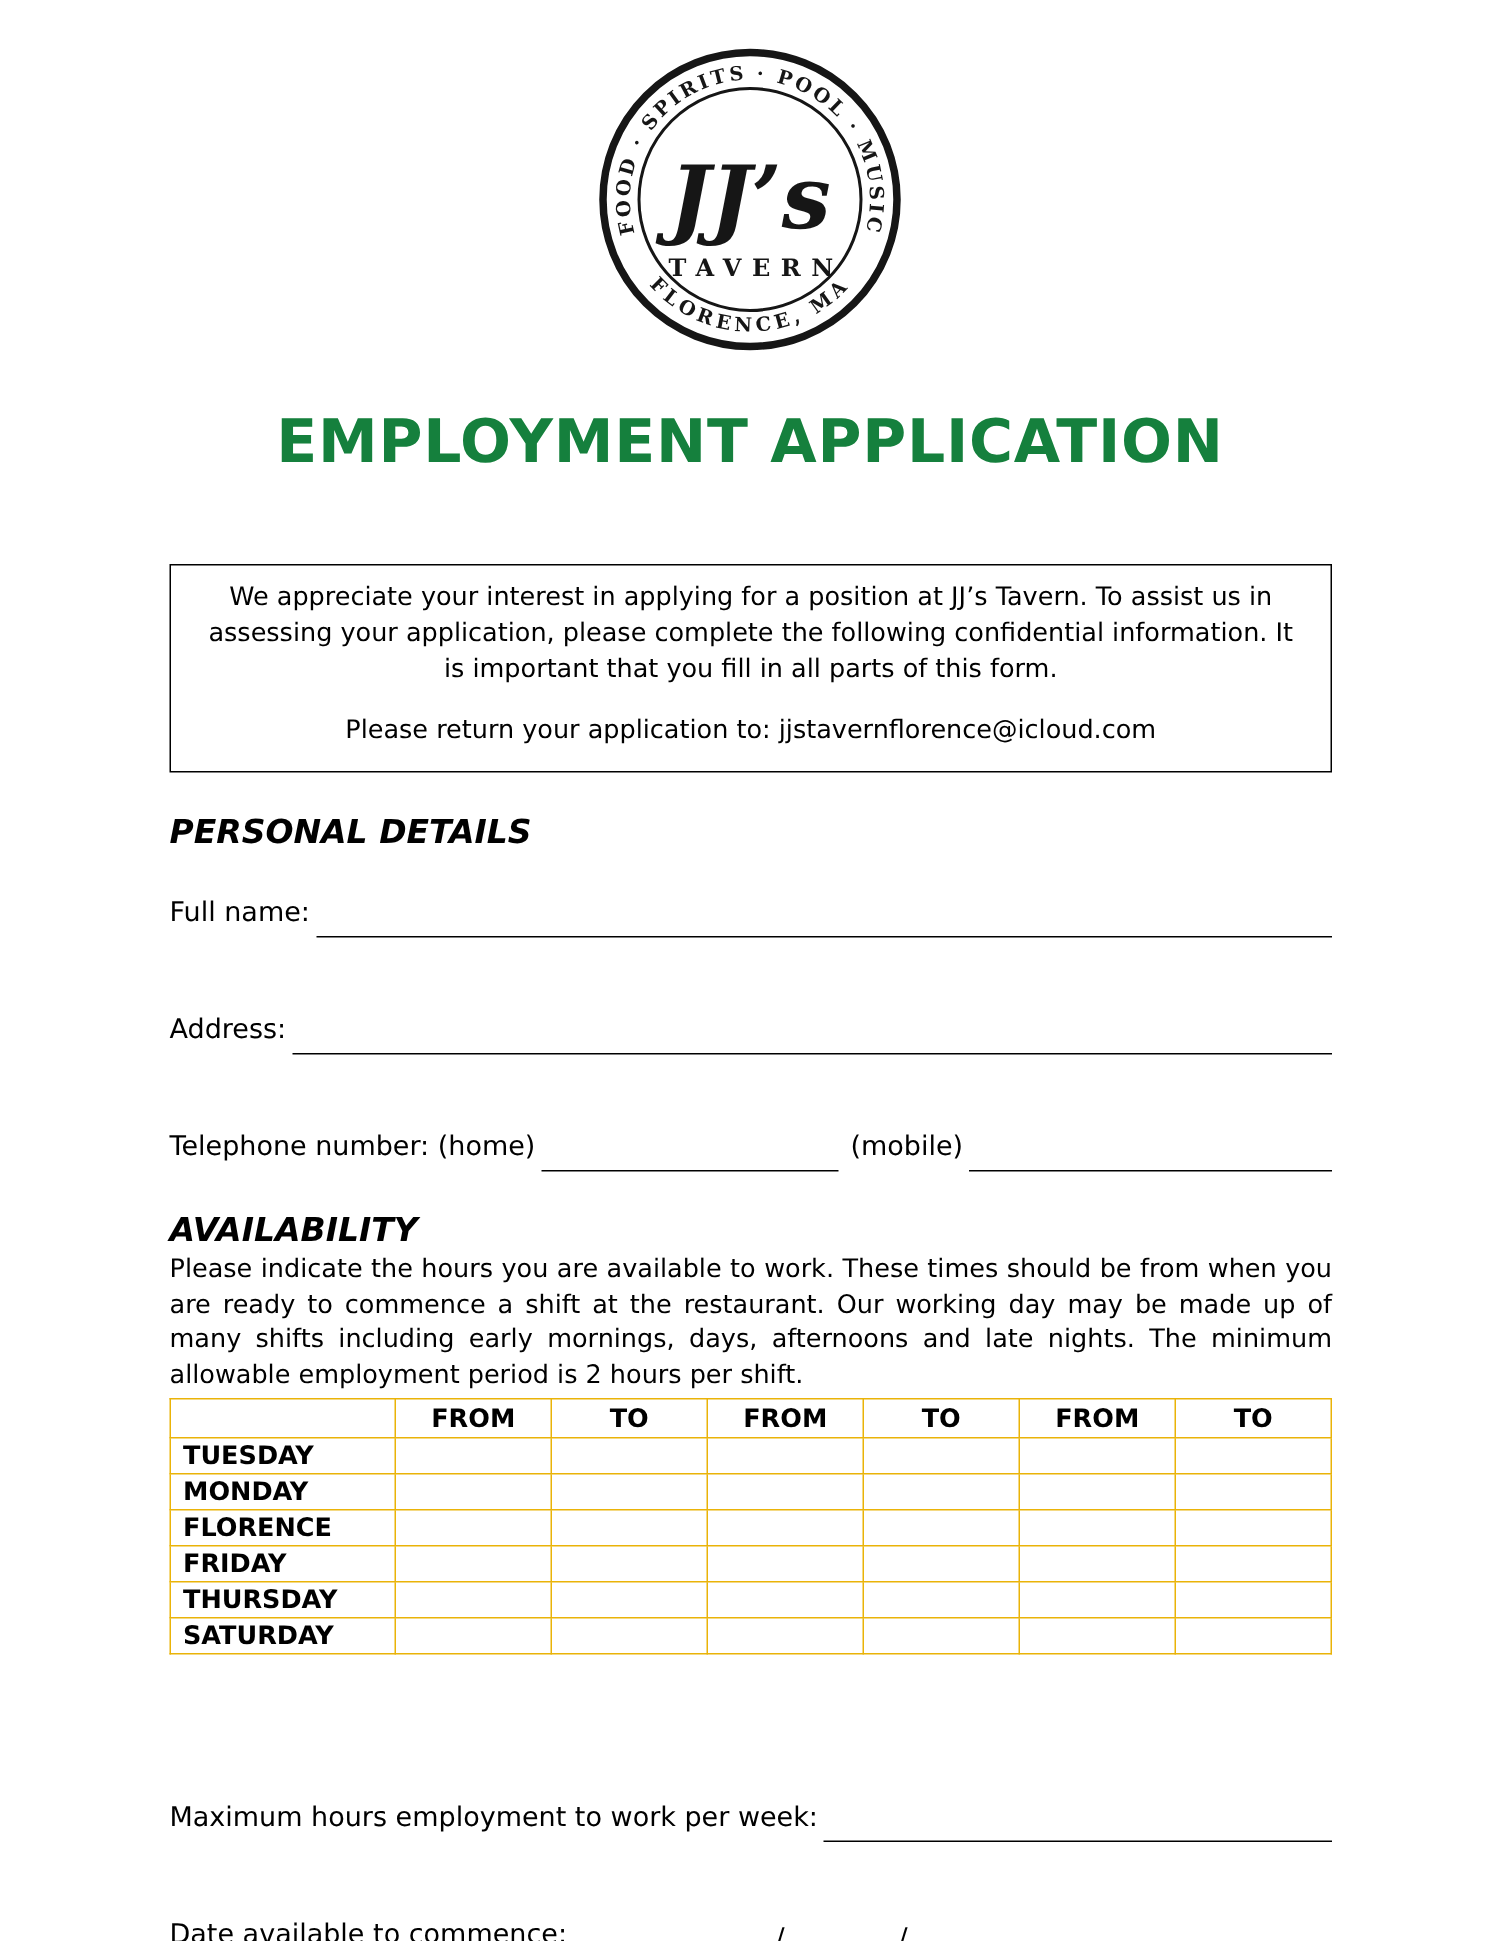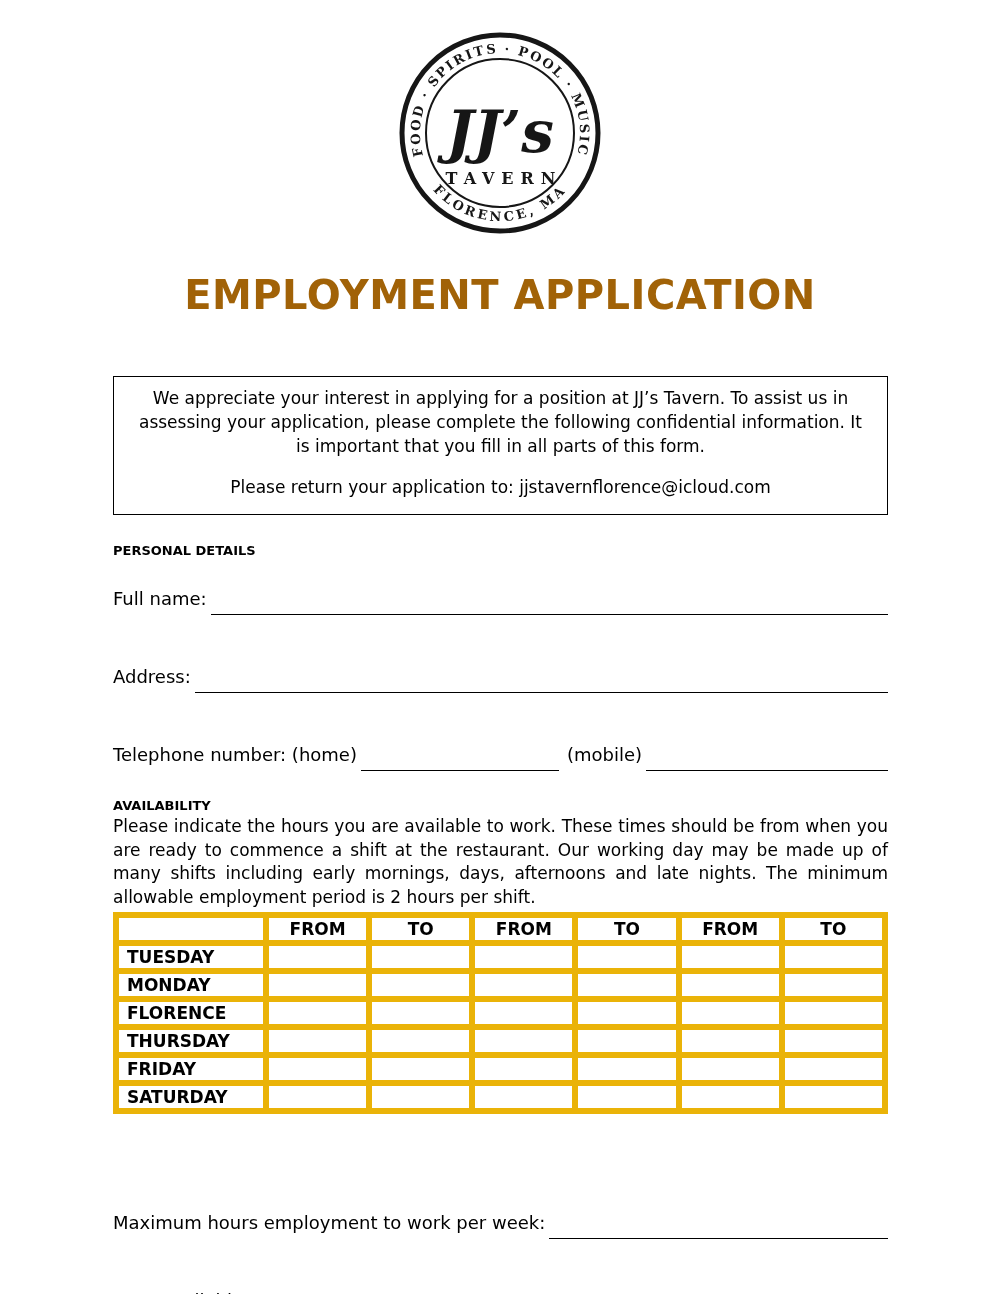--- a/index.html
+++ b/index.html
@@ -18,7 +18,7 @@
 
   .title {
     text-align:center; font-size:40px; font-weight:bold; margin-top:34px;
-    letter-spacing:0.5px; color:#a16207;
+    letter-spacing:0.5px; color:#15803d;
   }
 
   .intro-box {

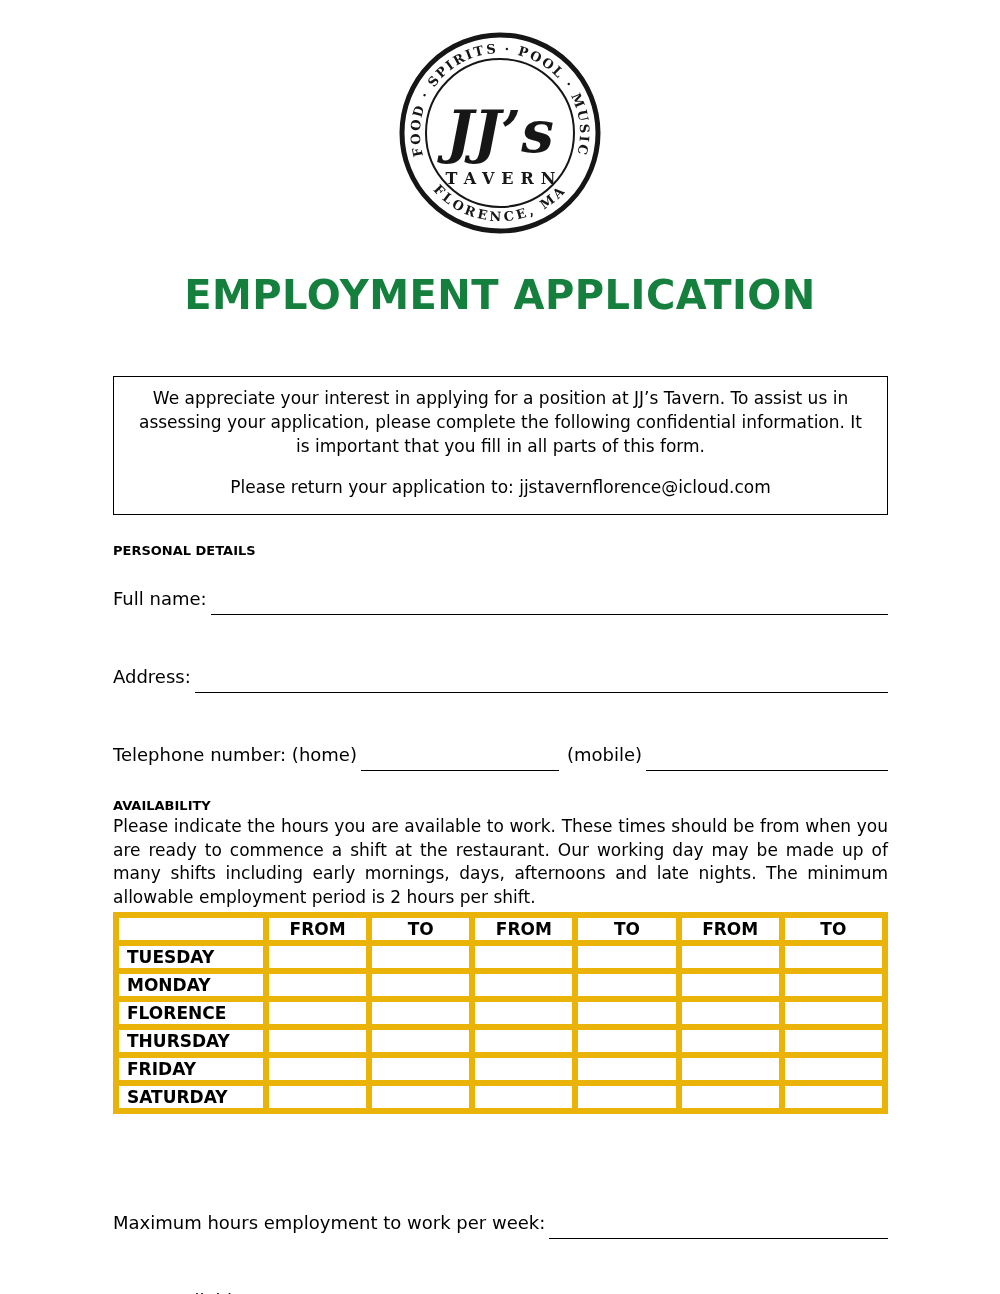--- a/index.html
+++ b/index.html
@@ -29,7 +29,7 @@
 
   .content { margin-left:113px; width:775px; }
 
-  .section-heading { font-size:13px; font-weight:bold; margin-top:28px; }
+  .section-heading { font-size:22px; font-weight:bold; margin-top:28px;font-style:italic; }
   .section-heading.avail { margin-top:27px; }
 
   .field-row { display:flex; align-items:flex-end; font-size:18px; margin-top:23px; }

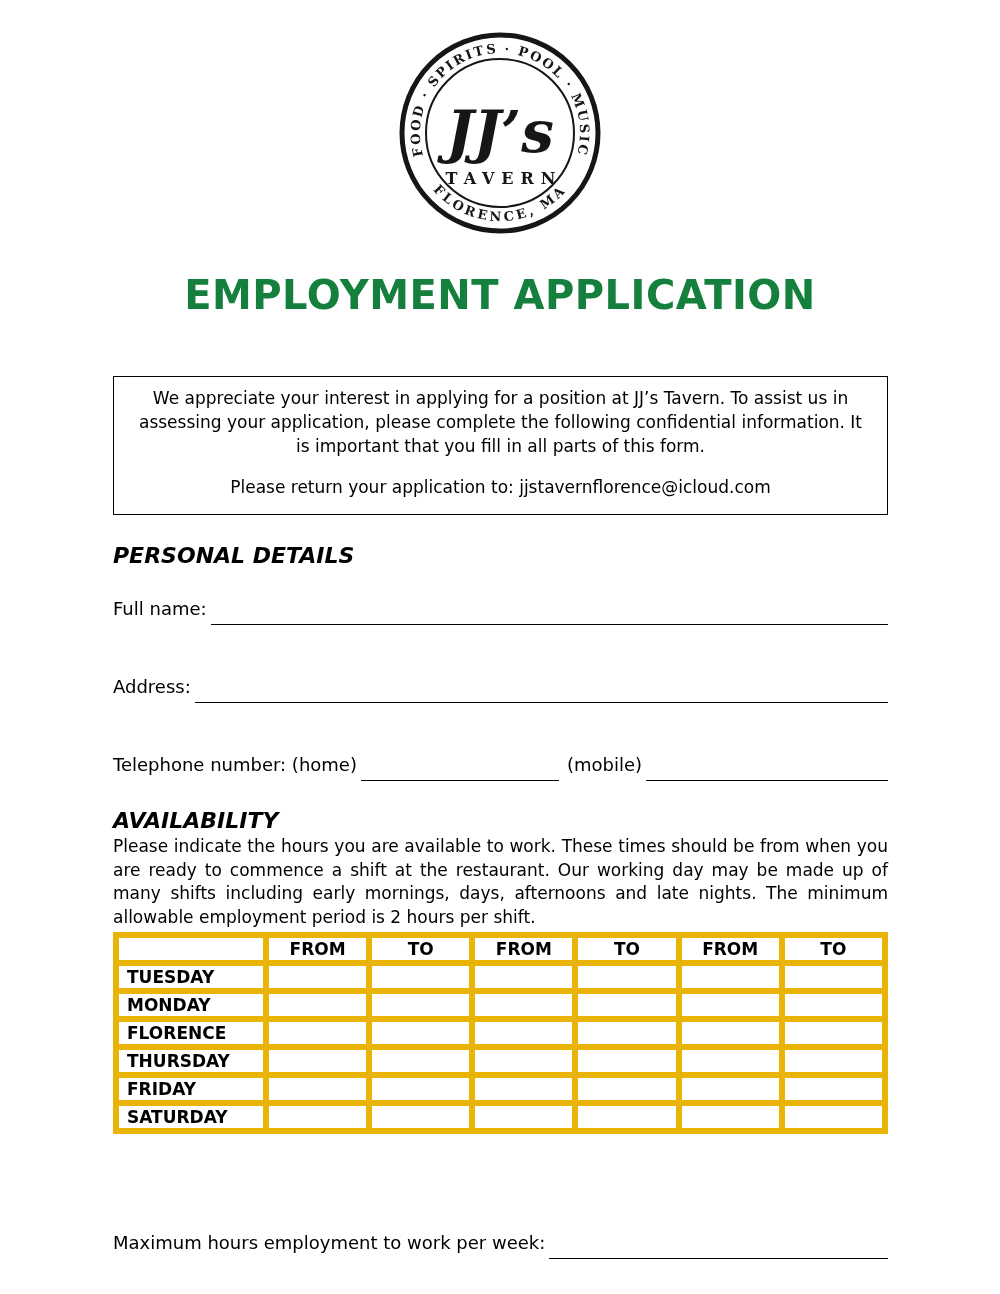--- a/index.html
+++ b/index.html
@@ -44,7 +44,7 @@
   .avail-par { font-size:17px; line-height:23.5px; text-align:justify; margin-top:2px; }
 
   .avail-table { border-collapse:collapse; width:100%; table-layout:fixed; margin-top:3px; }
-  .avail-table th, .avail-table td { border:6px solid #eab308; font-size:17px; padding:1px 6px; height:24px; }
+  .avail-table th, .avail-table td { border:1px solid #eab308; font-size:17px; padding:1px 6px; height:24px; }
   .avail-table th { font-weight:bold; text-align:center; height:26px; }
   .avail-table td.day { font-weight:bold; text-align:left; padding-left:8px; }
   .day-col { width:150px; }

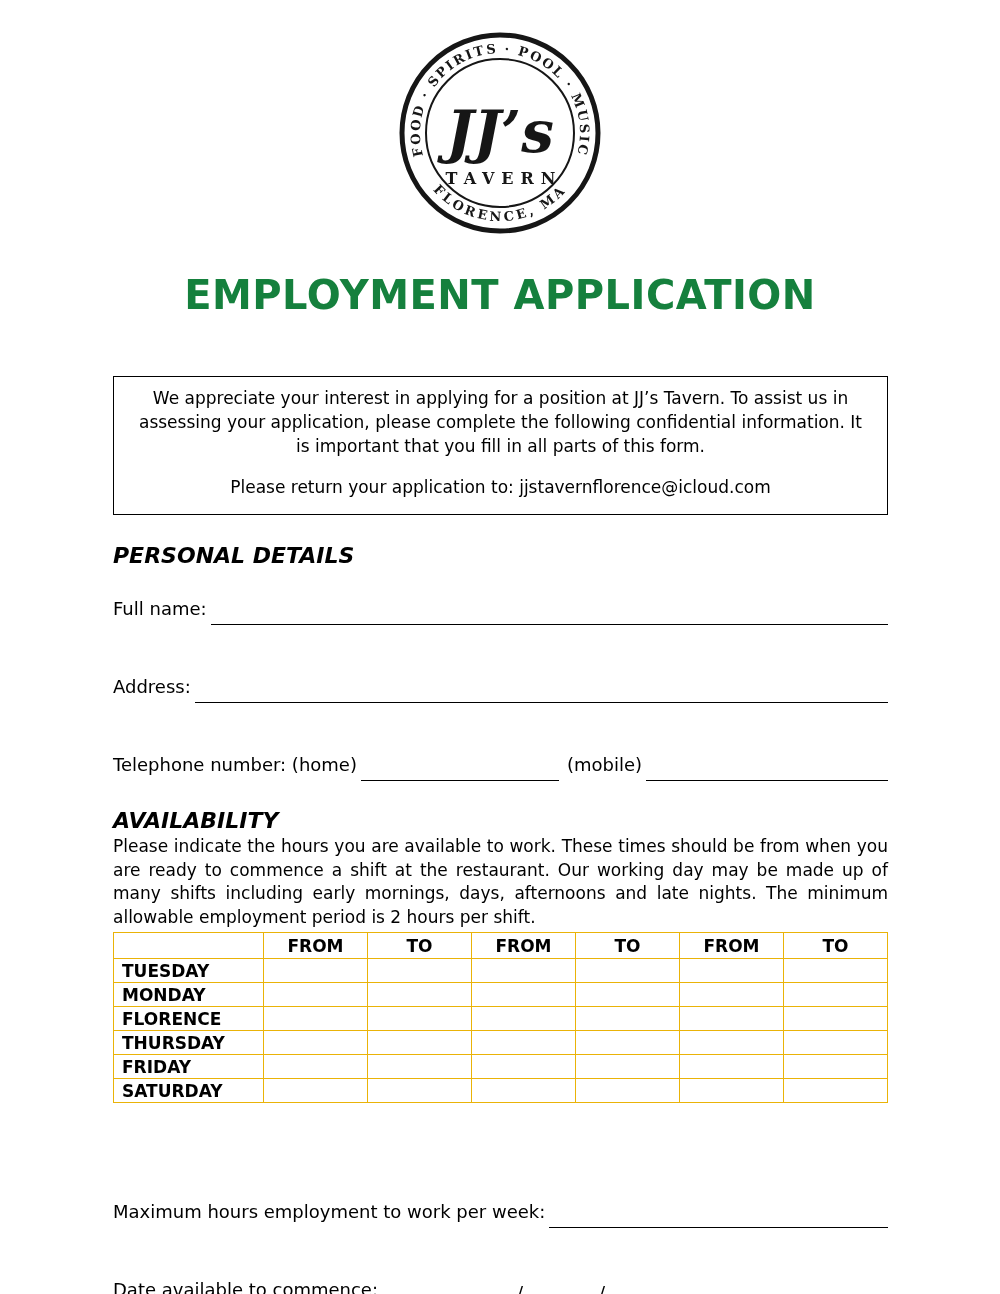--- a/index.html
+++ b/index.html
@@ -151,16 +151,16 @@
             <td></td>
         </tr>
         <tr>
+          <td class="day">FRIDAY</td>
+          <td></td>
+            <td></td>
+            <td></td>
+            <td></td>
+            <td></td>
+            <td></td>
+        </tr>
+        <tr>
           <td class="day">THURSDAY</td>
-          <td></td>
-            <td></td>
-            <td></td>
-            <td></td>
-            <td></td>
-            <td></td>
-        </tr>
-        <tr>
-          <td class="day">FRIDAY</td>
           <td></td>
             <td></td>
             <td></td>

